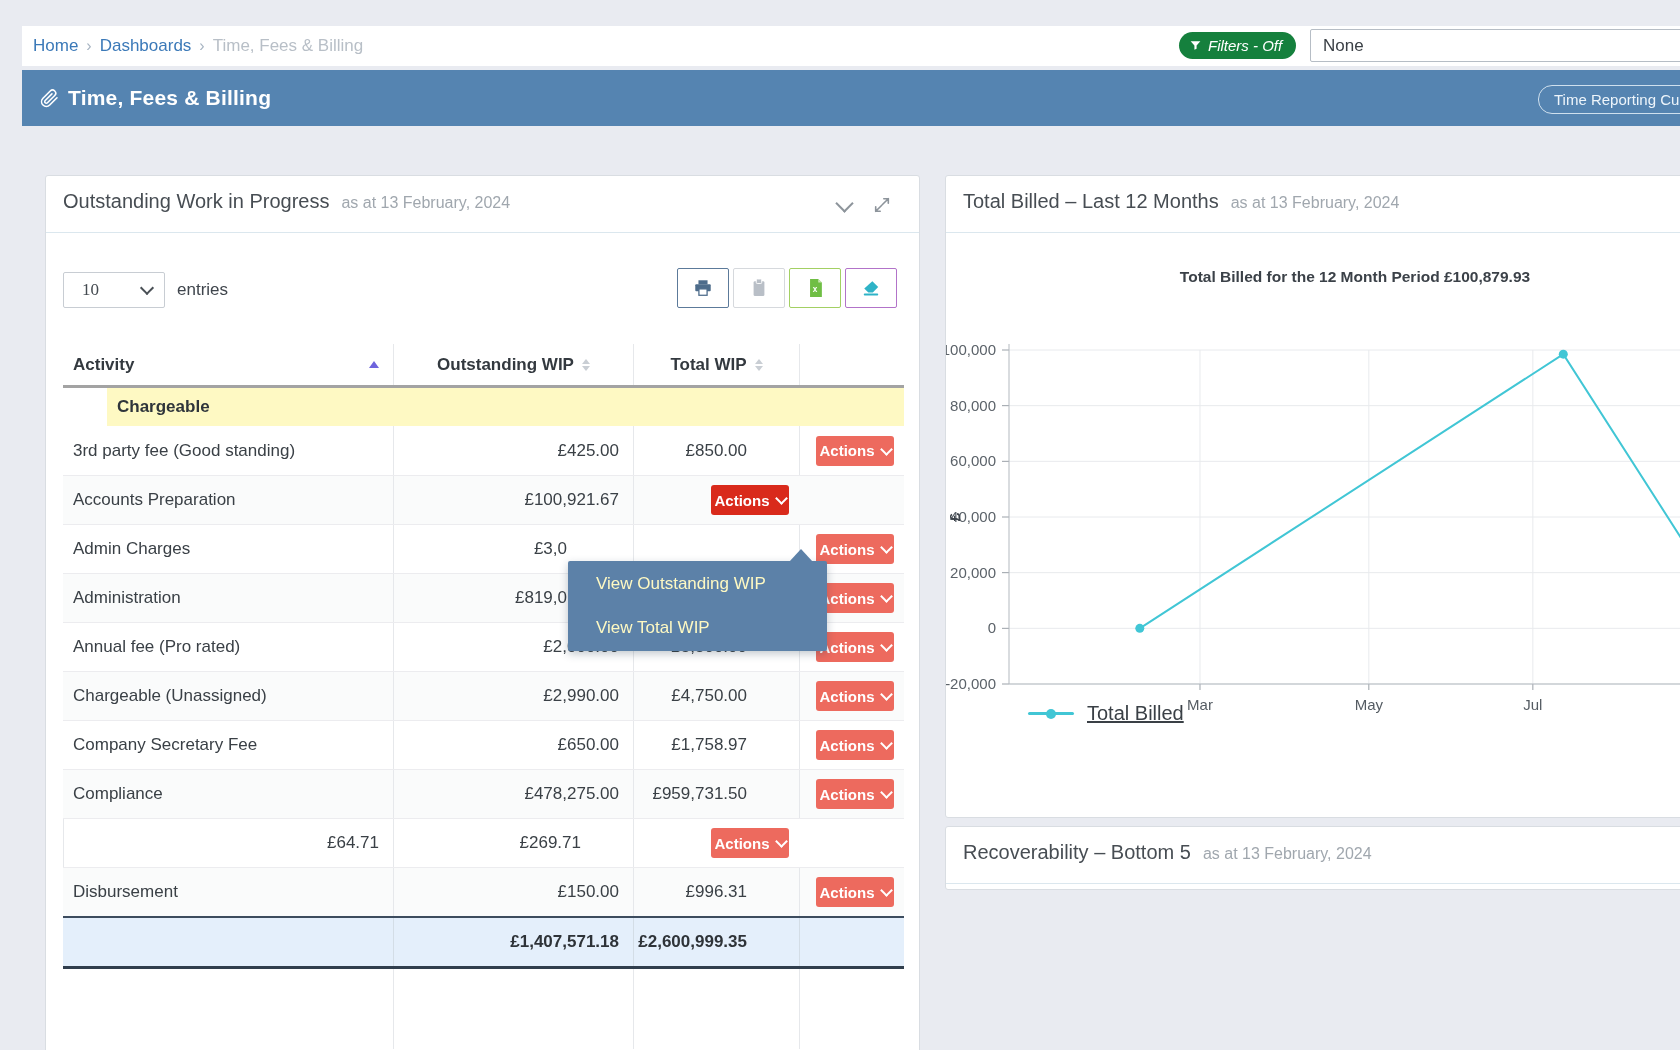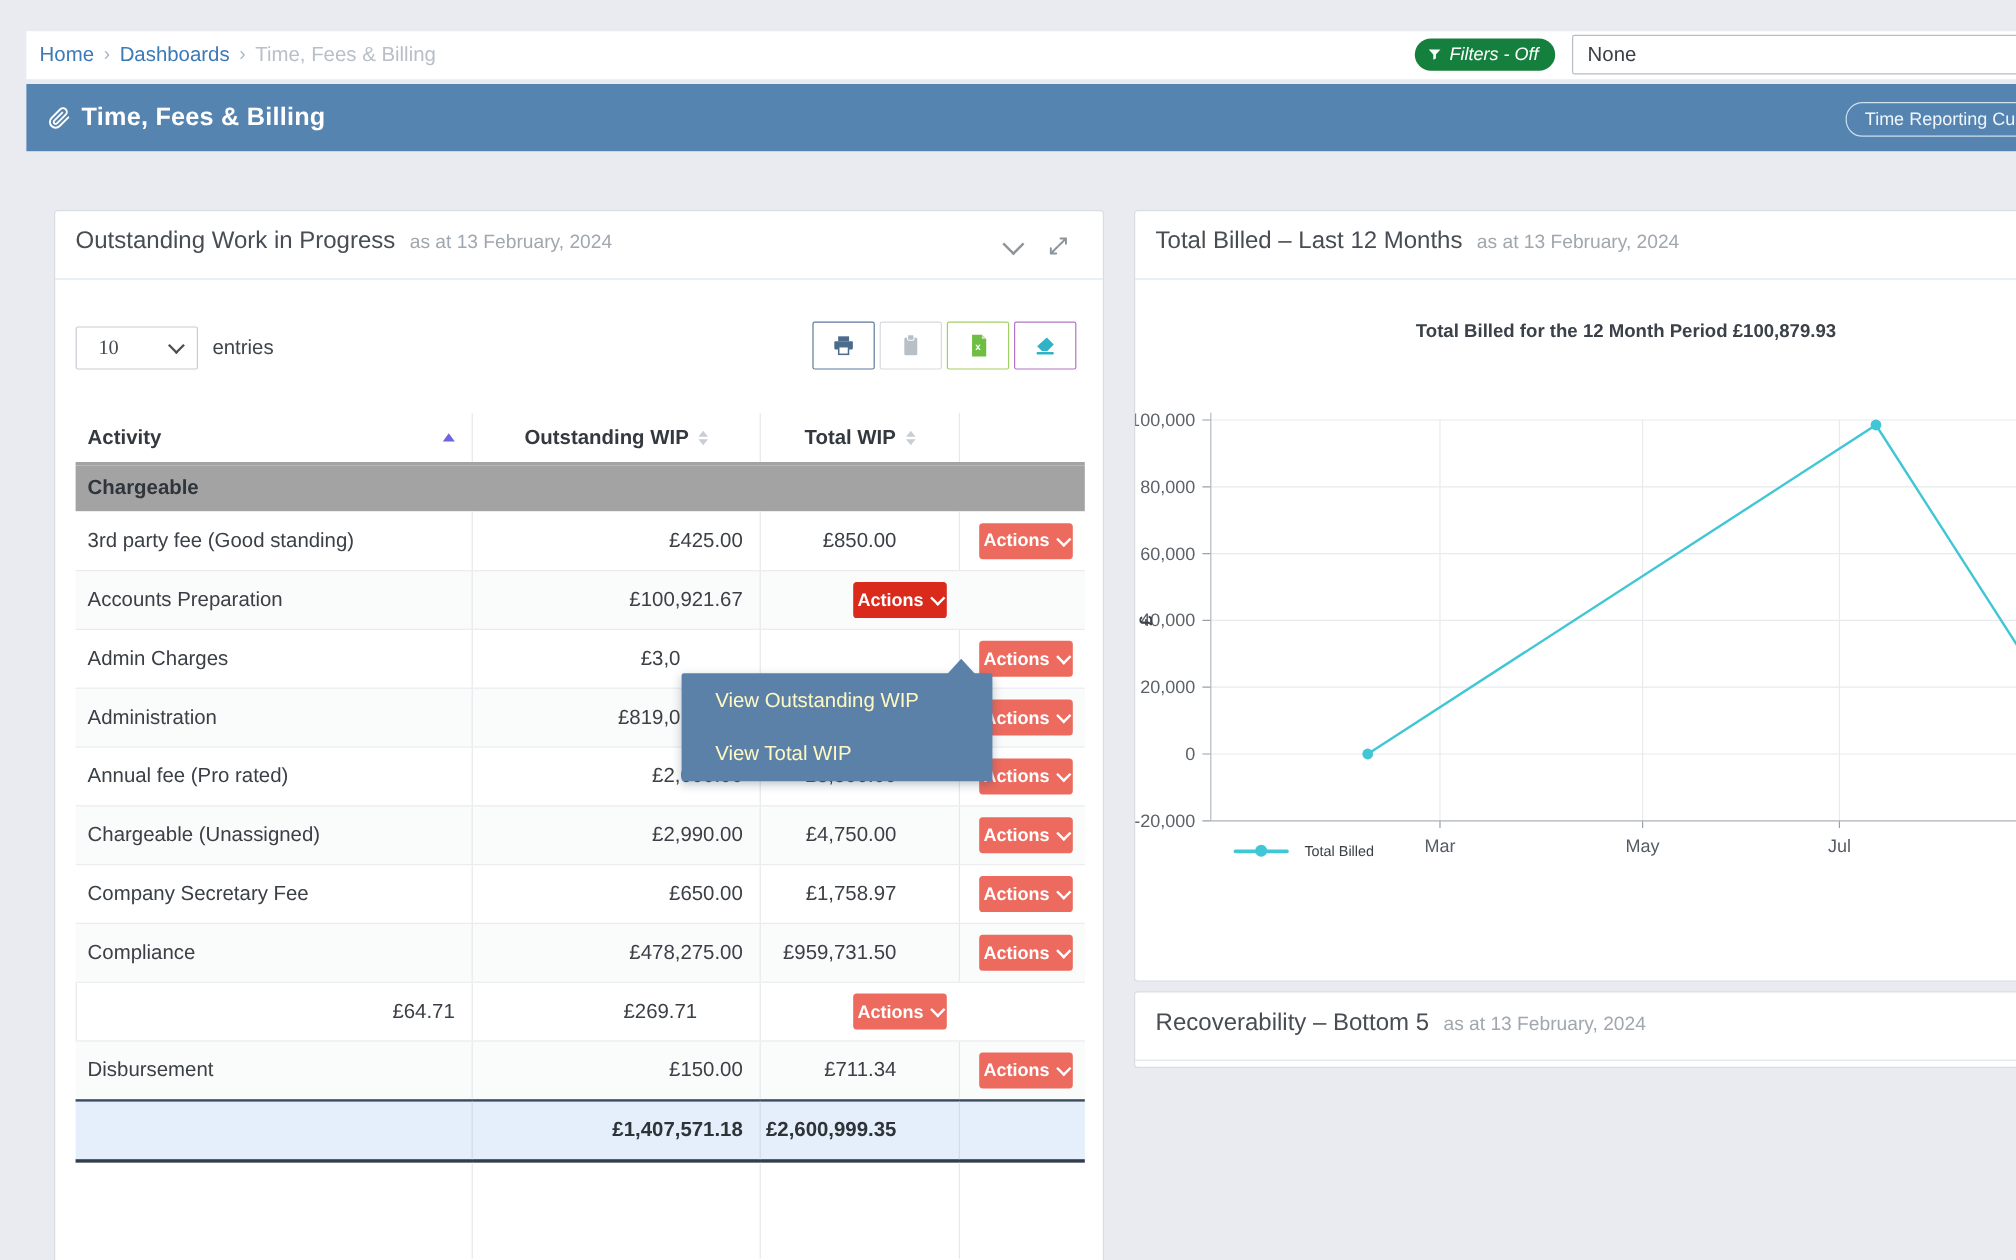--- a/index.html
+++ b/index.html
@@ -57,7 +57,7 @@
   .sort-stack{display:flex;flex-direction:column;gap:2px;}
   .tri-up{width:0;height:0;border-left:4px solid transparent;border-right:4px solid transparent;border-bottom:5px solid #c9ced4;}
   .tri-down{width:0;height:0;border-left:4px solid transparent;border-right:4px solid transparent;border-top:5px solid #c9ced4;}
-  .group-row{height:38px;display:flex;align-items:center;background:#a3a3a3;font-size:17px;font-weight:700;color:#2f353b;padding-left:10px;box-sizing:border-box;}
+  .group-row{height:38px;display:flex;align-items:center;background:#fef9c3;font-size:17px;font-weight:700;color:#2f353b;padding-left:10px;box-sizing:border-box;margin-left:44px;}
   .trow{height:49px;}
   .trow + .trow{border-top:1px solid #ececef;}
   .trow:nth-child(even){background:#fafbfb;}

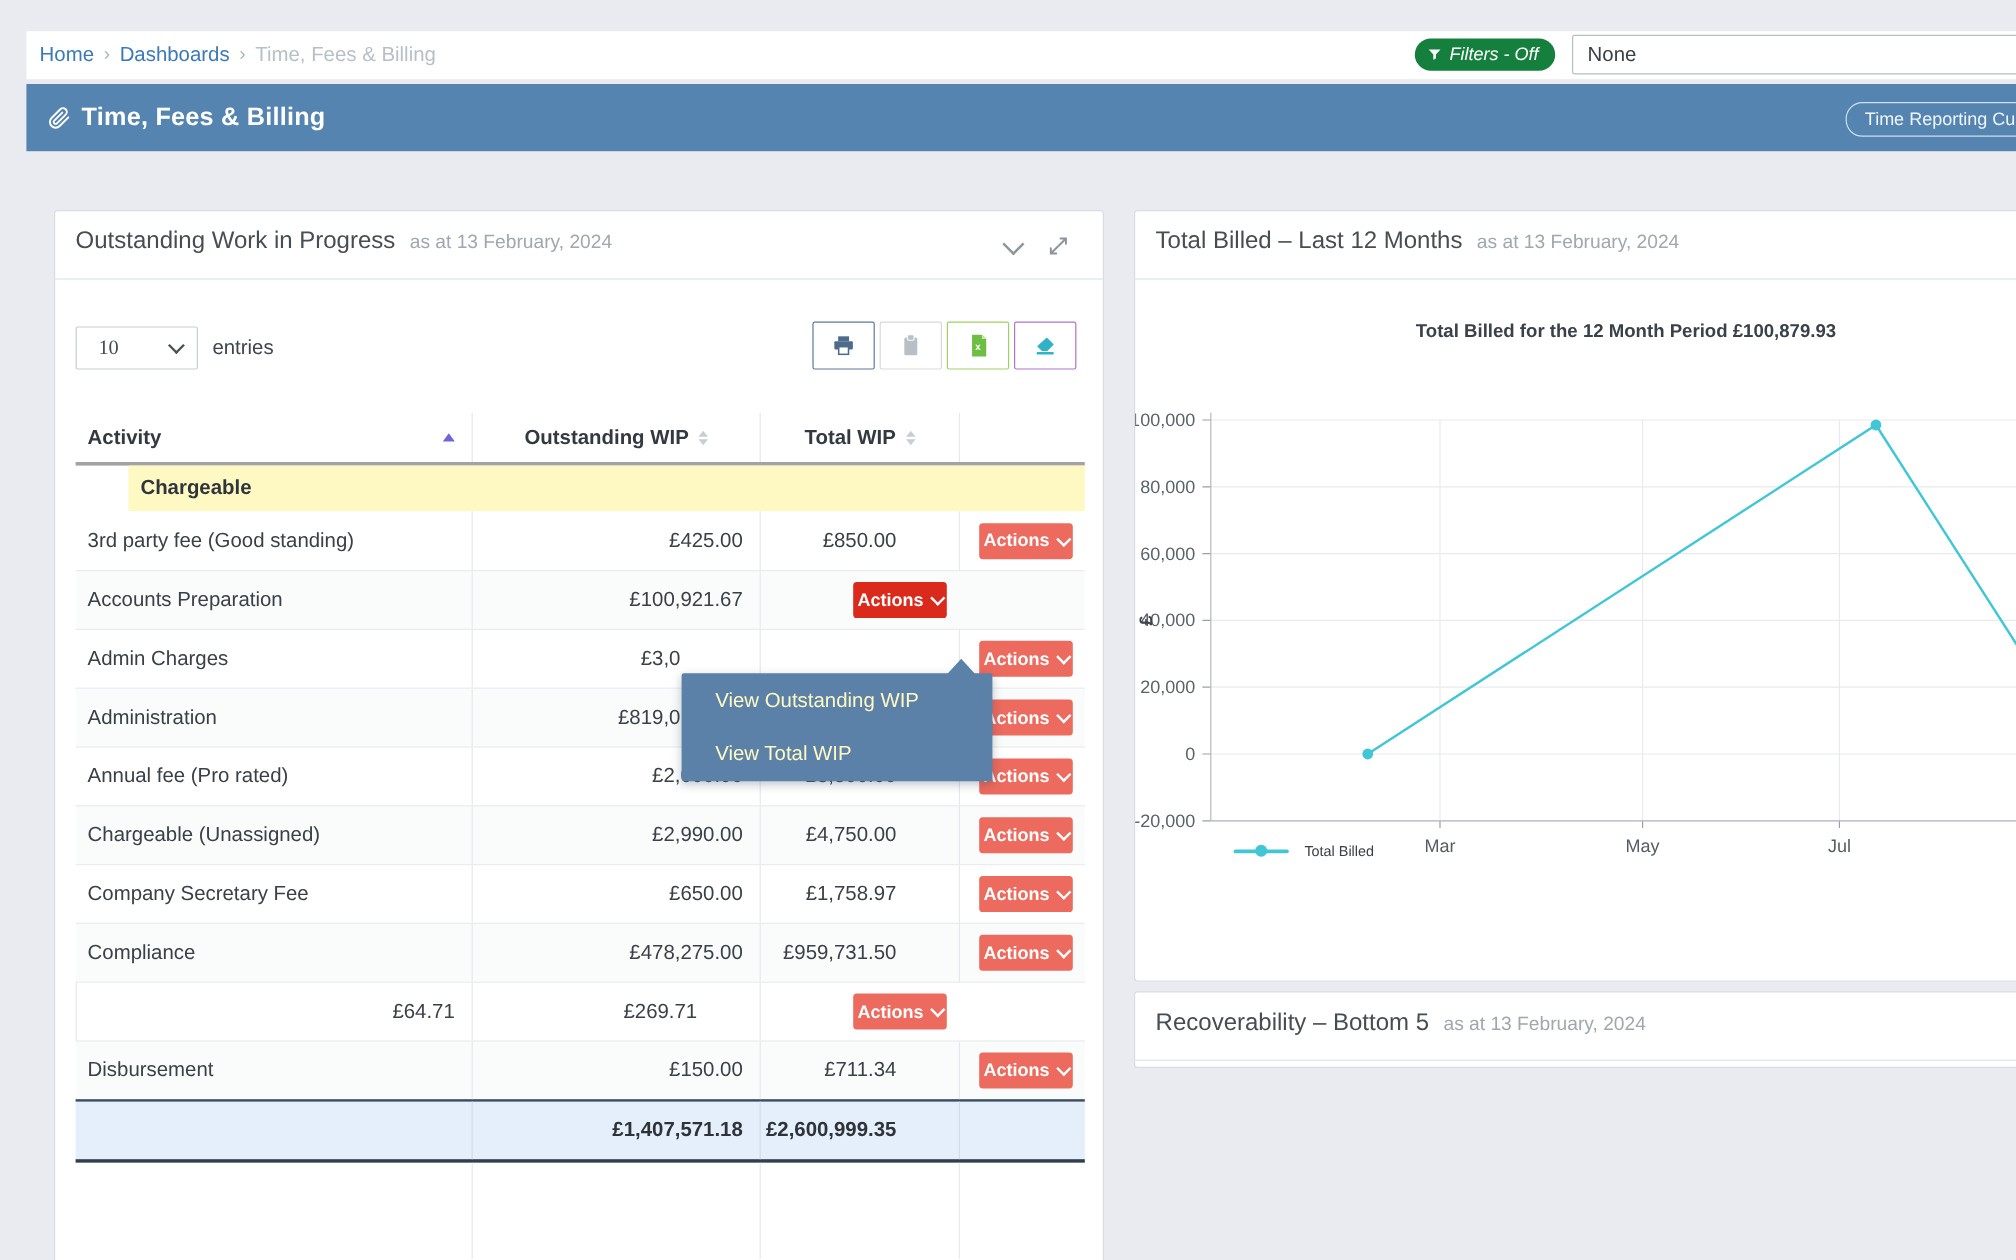--- a/index.html
+++ b/index.html
@@ -89,7 +89,7 @@
   .chart-legend{position:absolute;left:82px;top:526px;display:flex;align-items:center;gap:13px;}
   .leg-line{position:relative;width:46px;height:3px;background:#41c6d5;border-radius:2px;}
   .leg-dot{position:absolute;left:18px;top:-3.5px;width:10px;height:10px;border-radius:50%;background:#41c6d5;}
-  .leg-label{font-size:12px;color:#3a4046;}
+  .leg-label{font-size:20px;color:#3a4046;text-decoration:underline;}
 </style>
 </head>
 <body>

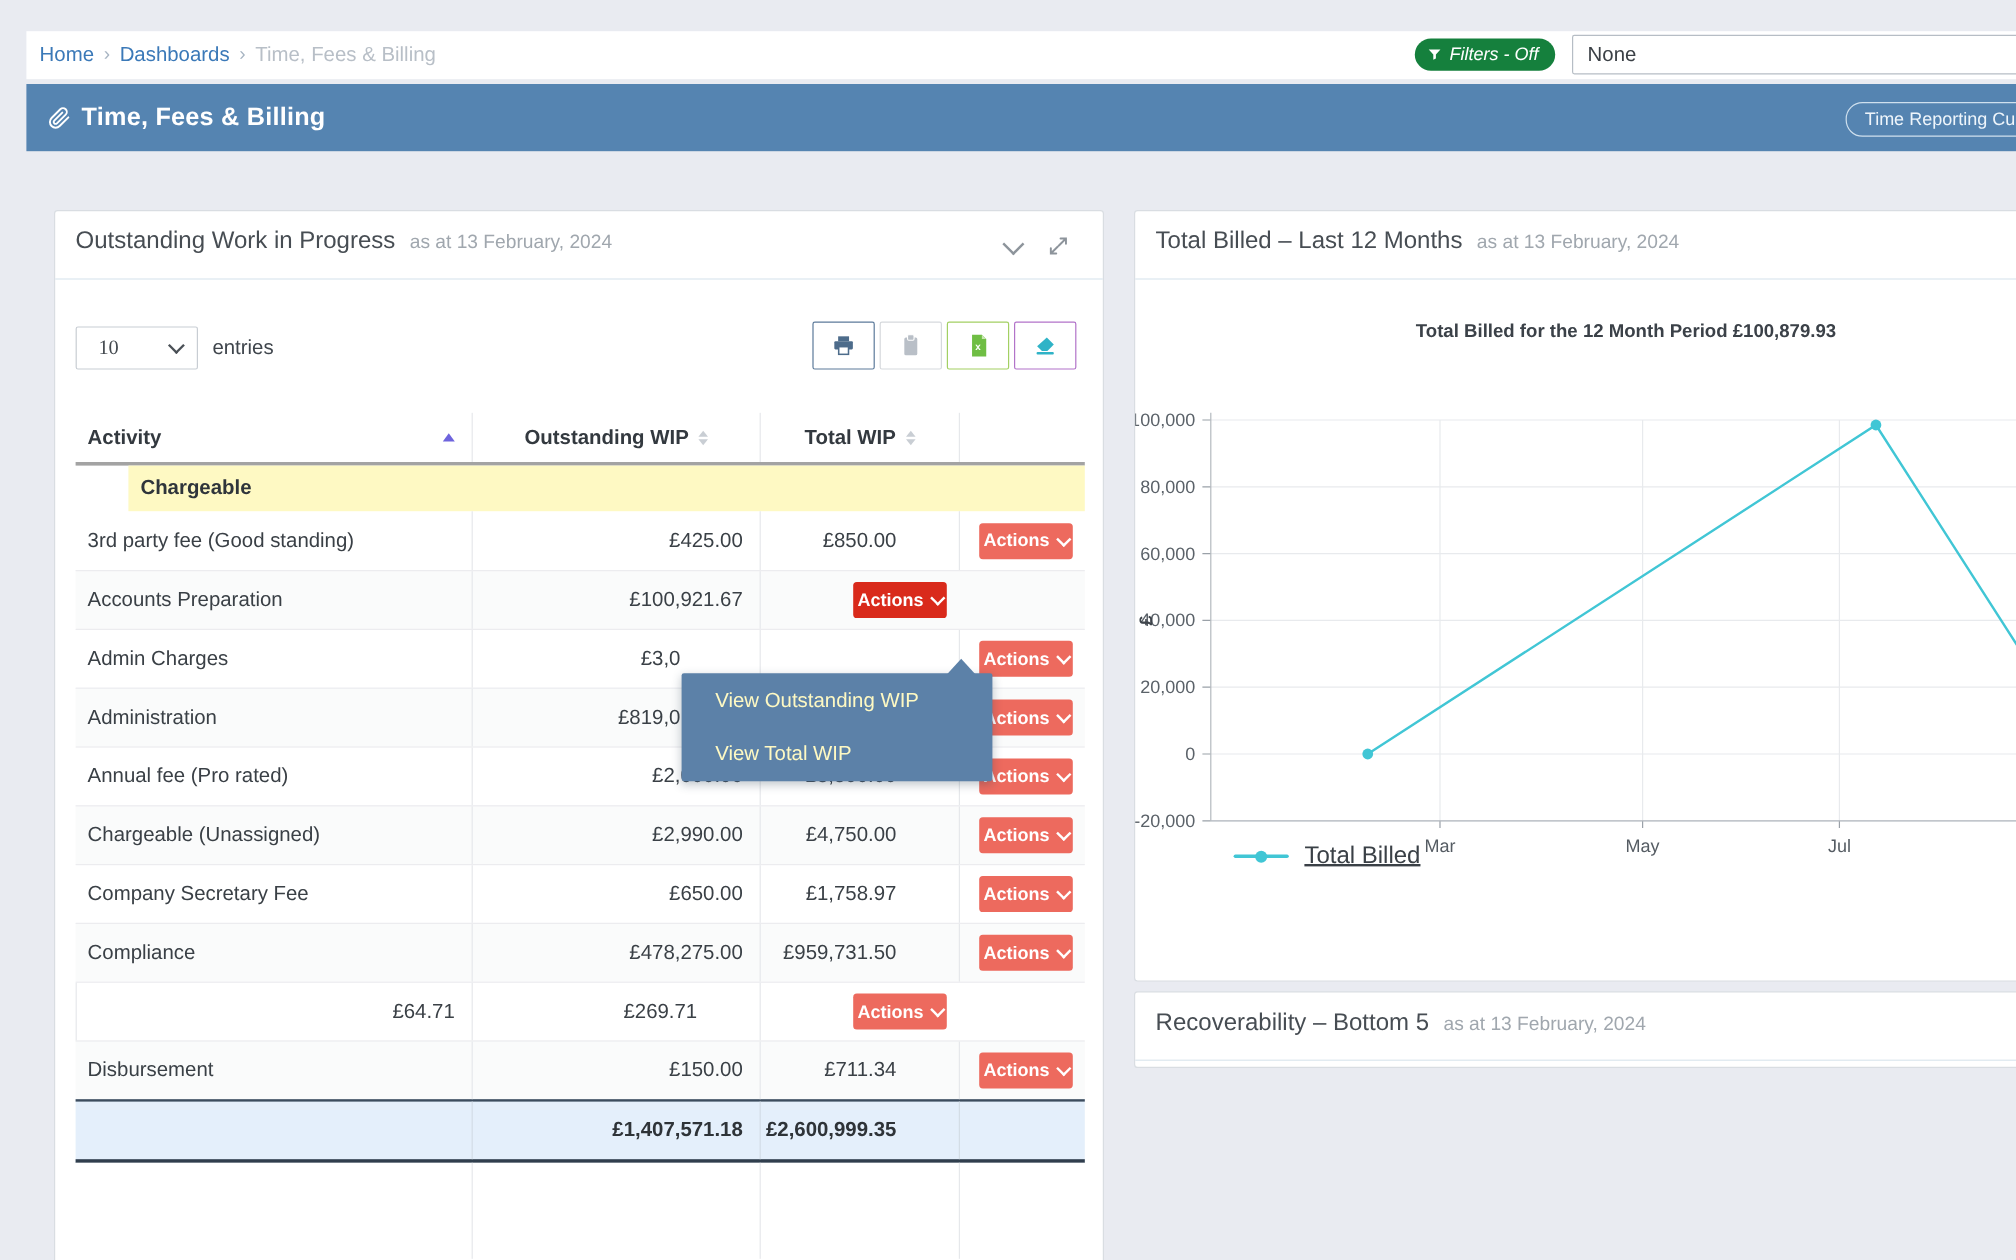--- a/index.html
+++ b/index.html
@@ -304,7 +304,7 @@
   <div class="trow">
     <div class="td c-act">Disbursement</div>
     <div class="td c-num c-out">£150.00</div>
-    <div class="td c-num c-tot">£711.34</div>
+    <div class="td c-num c-tot">£996.31</div>
     <div class="td c-actions">
       <button class="actions-btn">
         <span>Actions</span>

